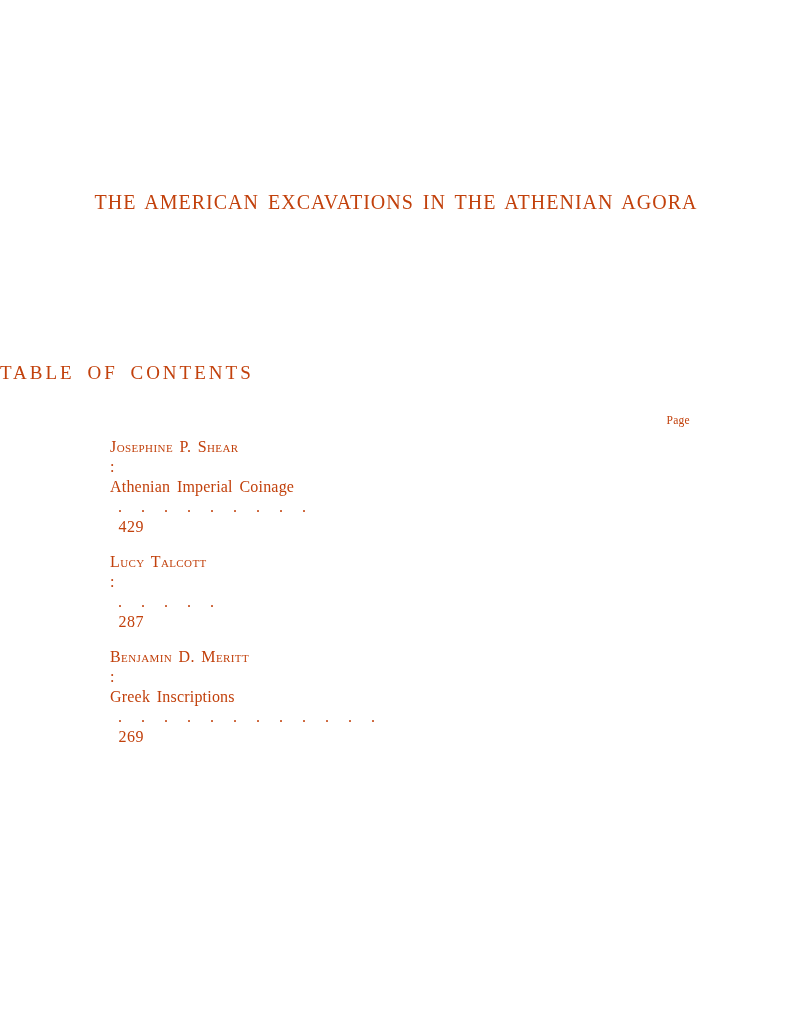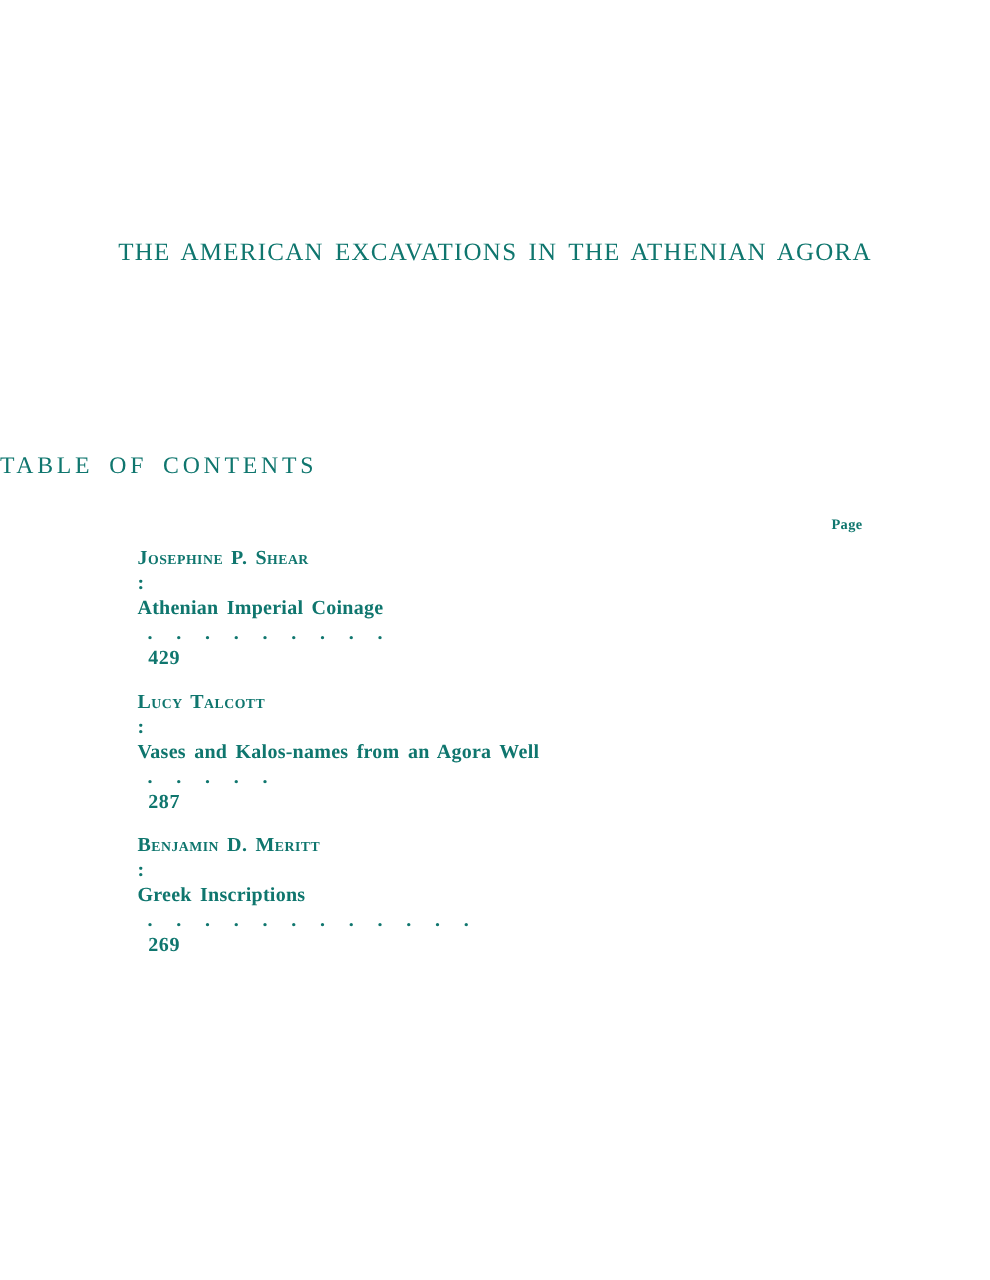--- a/index.html
+++ b/index.html
@@ -14,7 +14,7 @@
     margin: 0 auto;
     background: #ffffff;
     font-family: "Liberation Serif", "DejaVu Serif", serif;
-    color: #0f766e;
+    color: #c2410c;
     overflow: hidden;
   }
   .title-line1 {

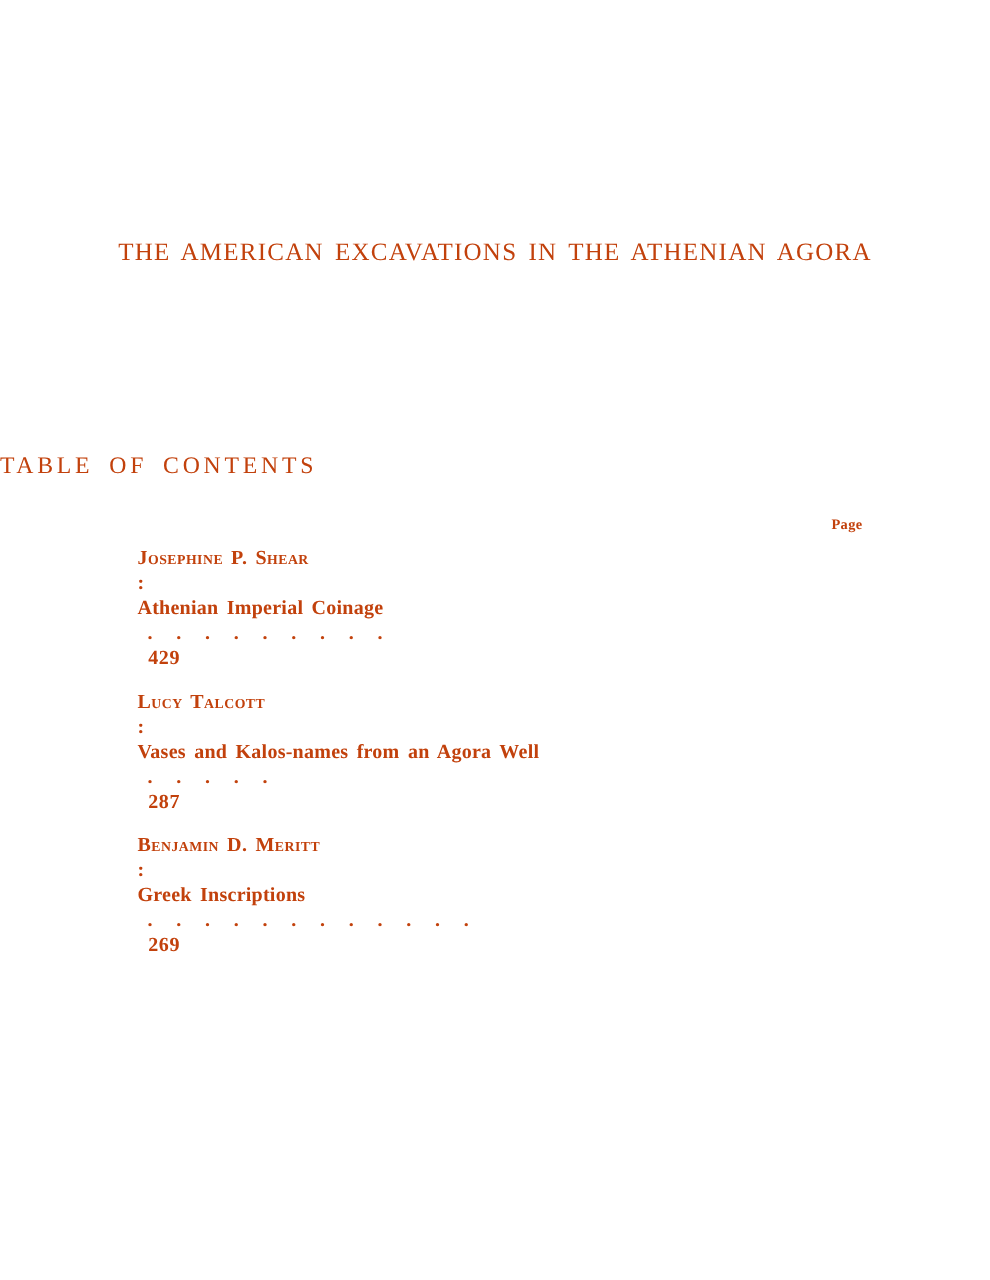--- a/index.html
+++ b/index.html
@@ -53,7 +53,6 @@
     top: 410px;
     left: 110px;
     width: 580px;
-    font-weight: bold;
   }
   .page-label {
     text-align: right;

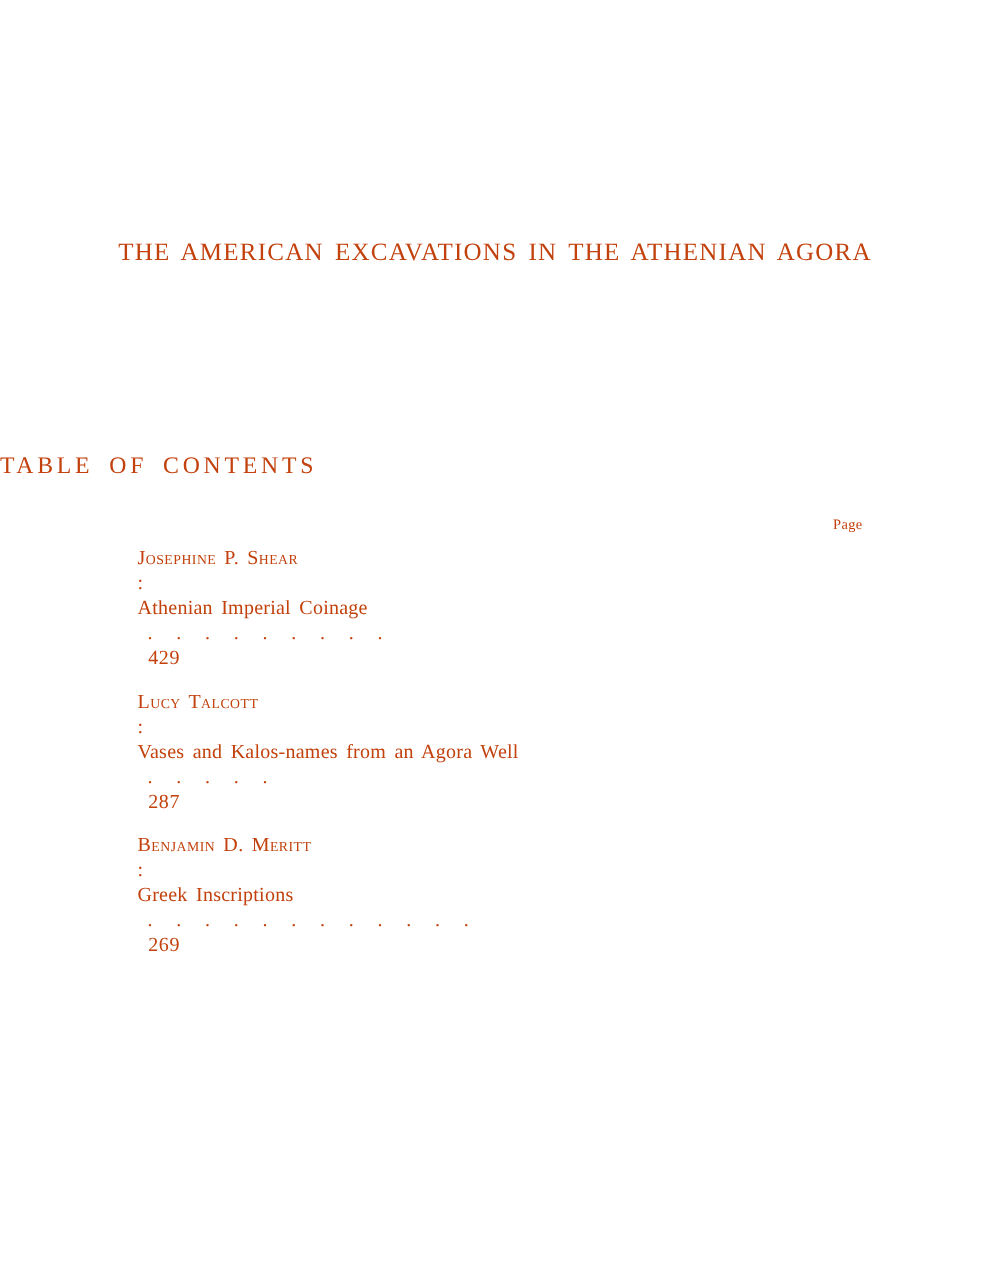--- a/index.html
+++ b/index.html
@@ -122,7 +122,6 @@
     <div class="toc-row">
       <span class="author">Lucy Talcott</span>
         <span class="separator">:</span>
-      <span class="entry-title">Vases and Kalos-names from an Agora Well</span>
       <span class="dots">. . . . .</span>
       <span class="pageno">287</span>
     </div>

